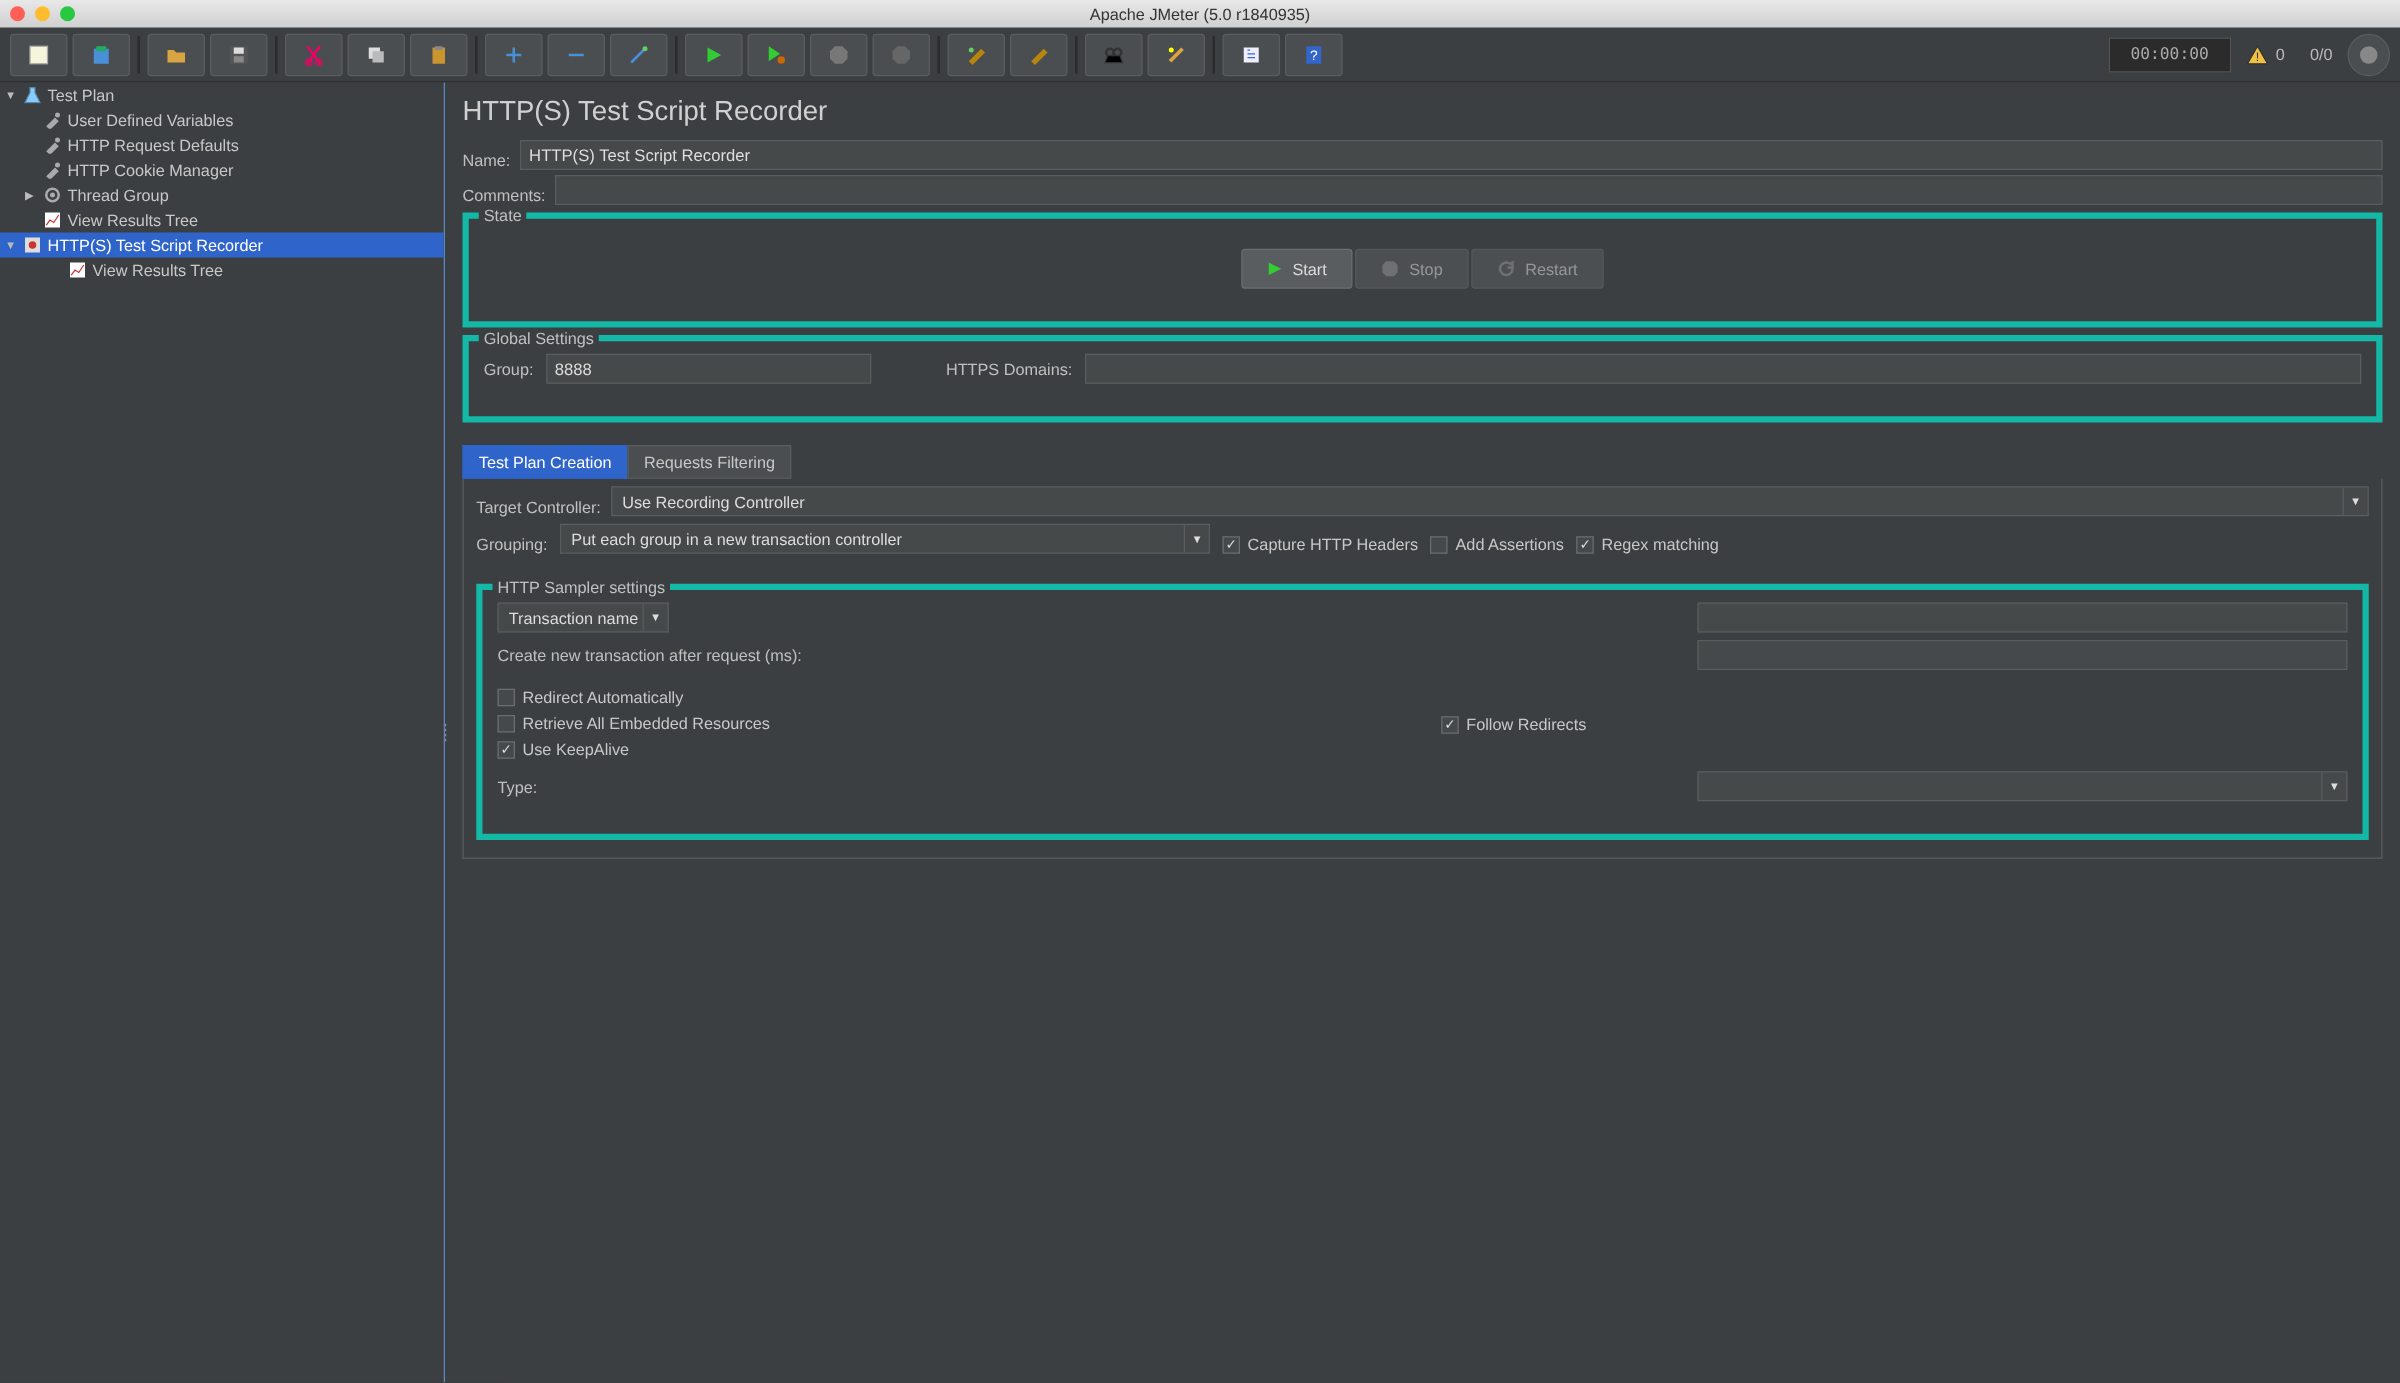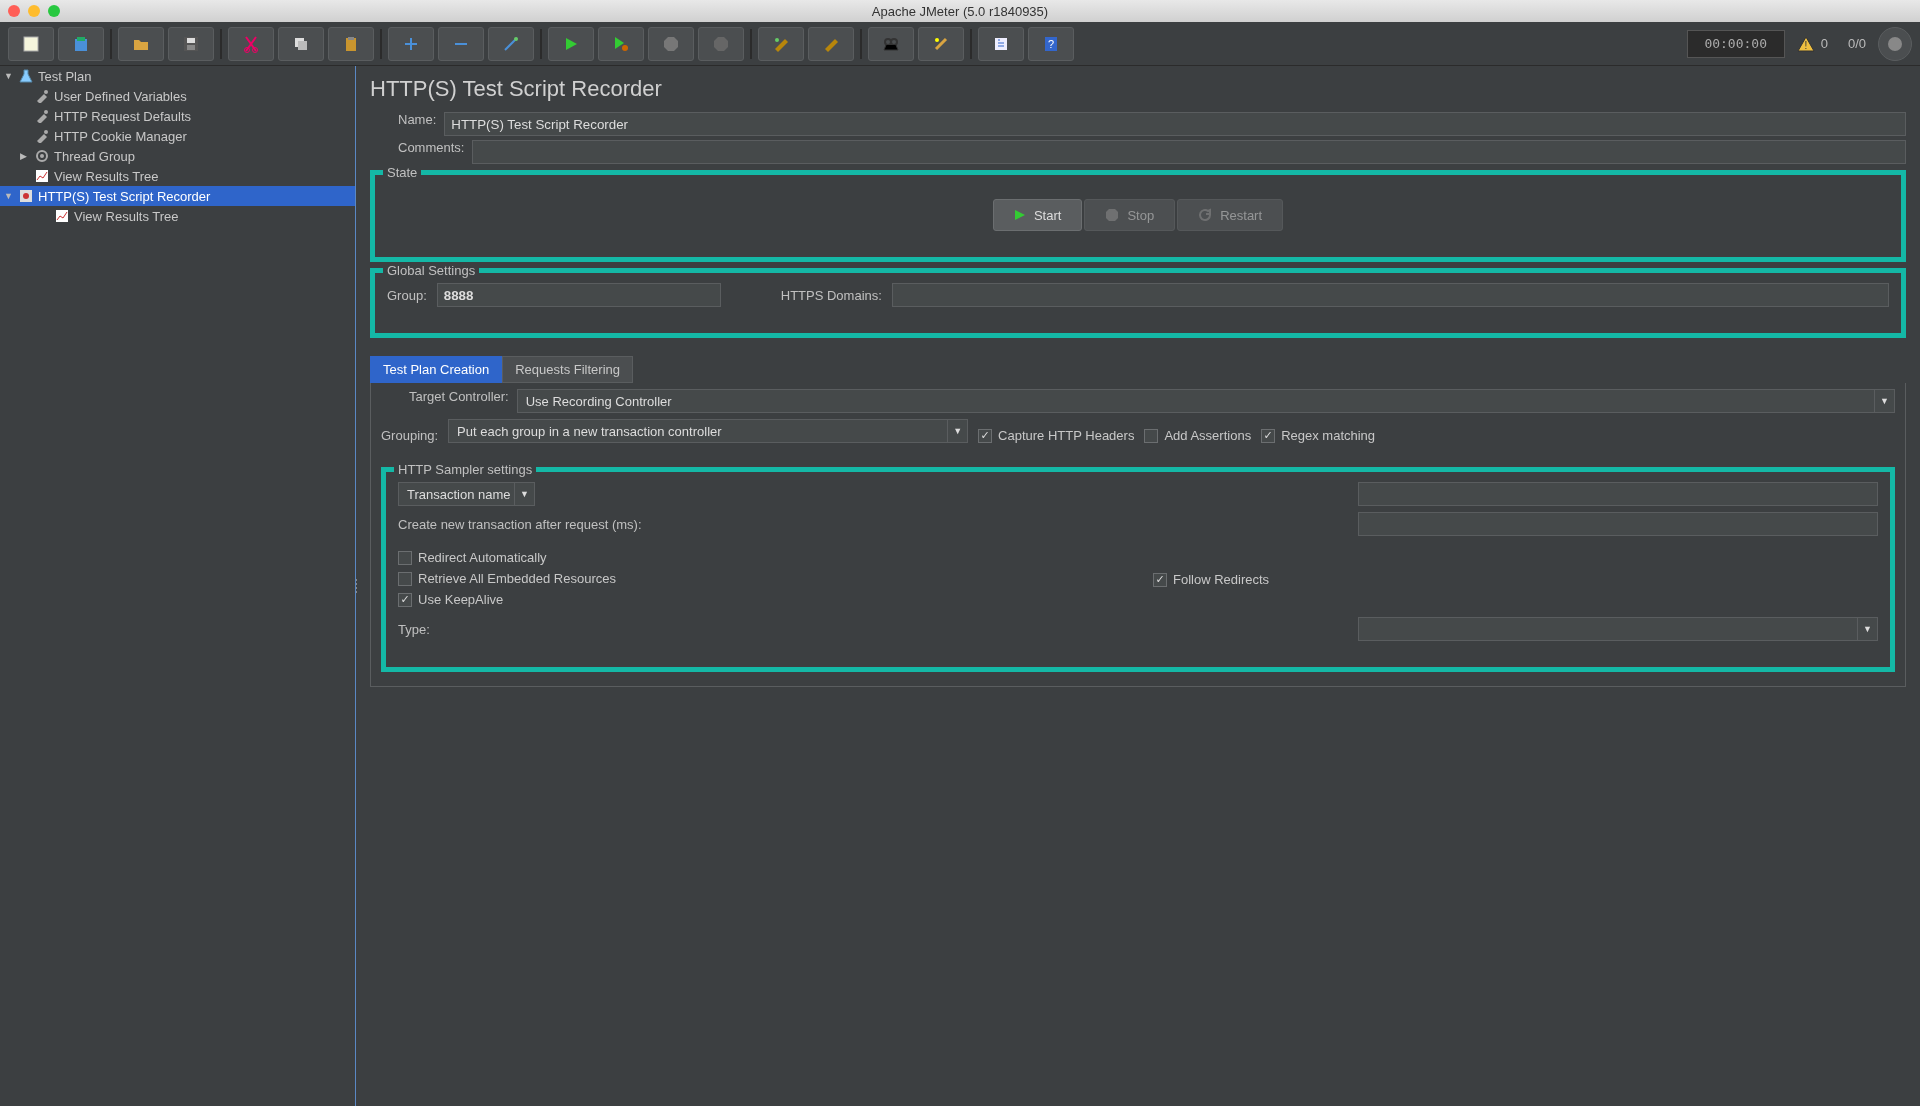--- a/index.html
+++ b/index.html
@@ -98,7 +98,7 @@
 
 .page-title { font-size: 22px; font-weight: 300; color: #d0d0d0; margin-bottom: 10px; }
 
-.form-row { display: flex; align-items: flex-start; gap: 8px; margin-bottom: 4px; margin-left: 28px; }
+.form-row { display: flex; align-items: flex-end; gap: 8px; margin-bottom: 4px; }
 .form-label { color: #c0c0c0; }
 .text-input {
   flex: 1;

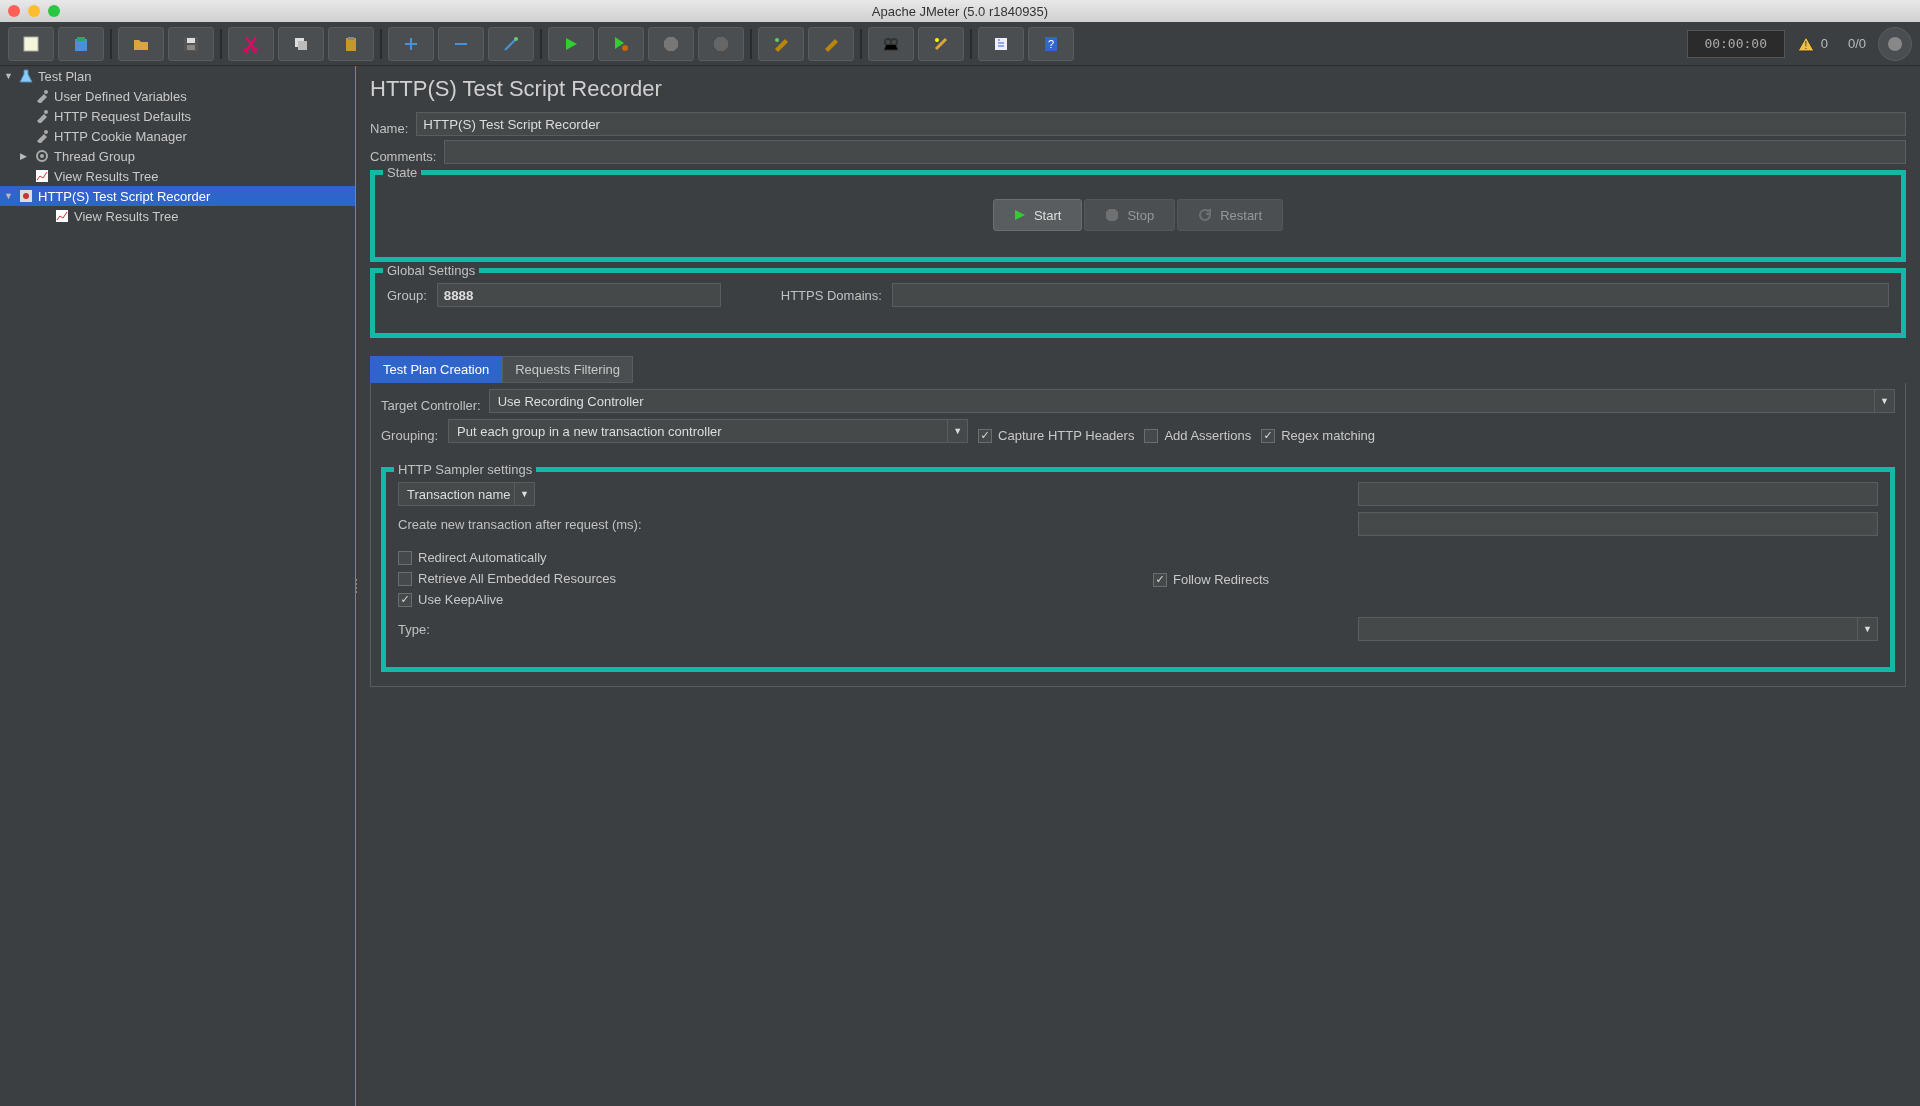--- a/index.html
+++ b/index.html
@@ -108,7 +108,7 @@
   color: #ddd;
   padding: 0 6px;
 }
-.text-input.small { flex: none; width: 284px; font-weight: bold; }
+.text-input.small { flex: none; width: 260px; }
 
 .fieldset {
   border: 5px solid #14b8a6;

